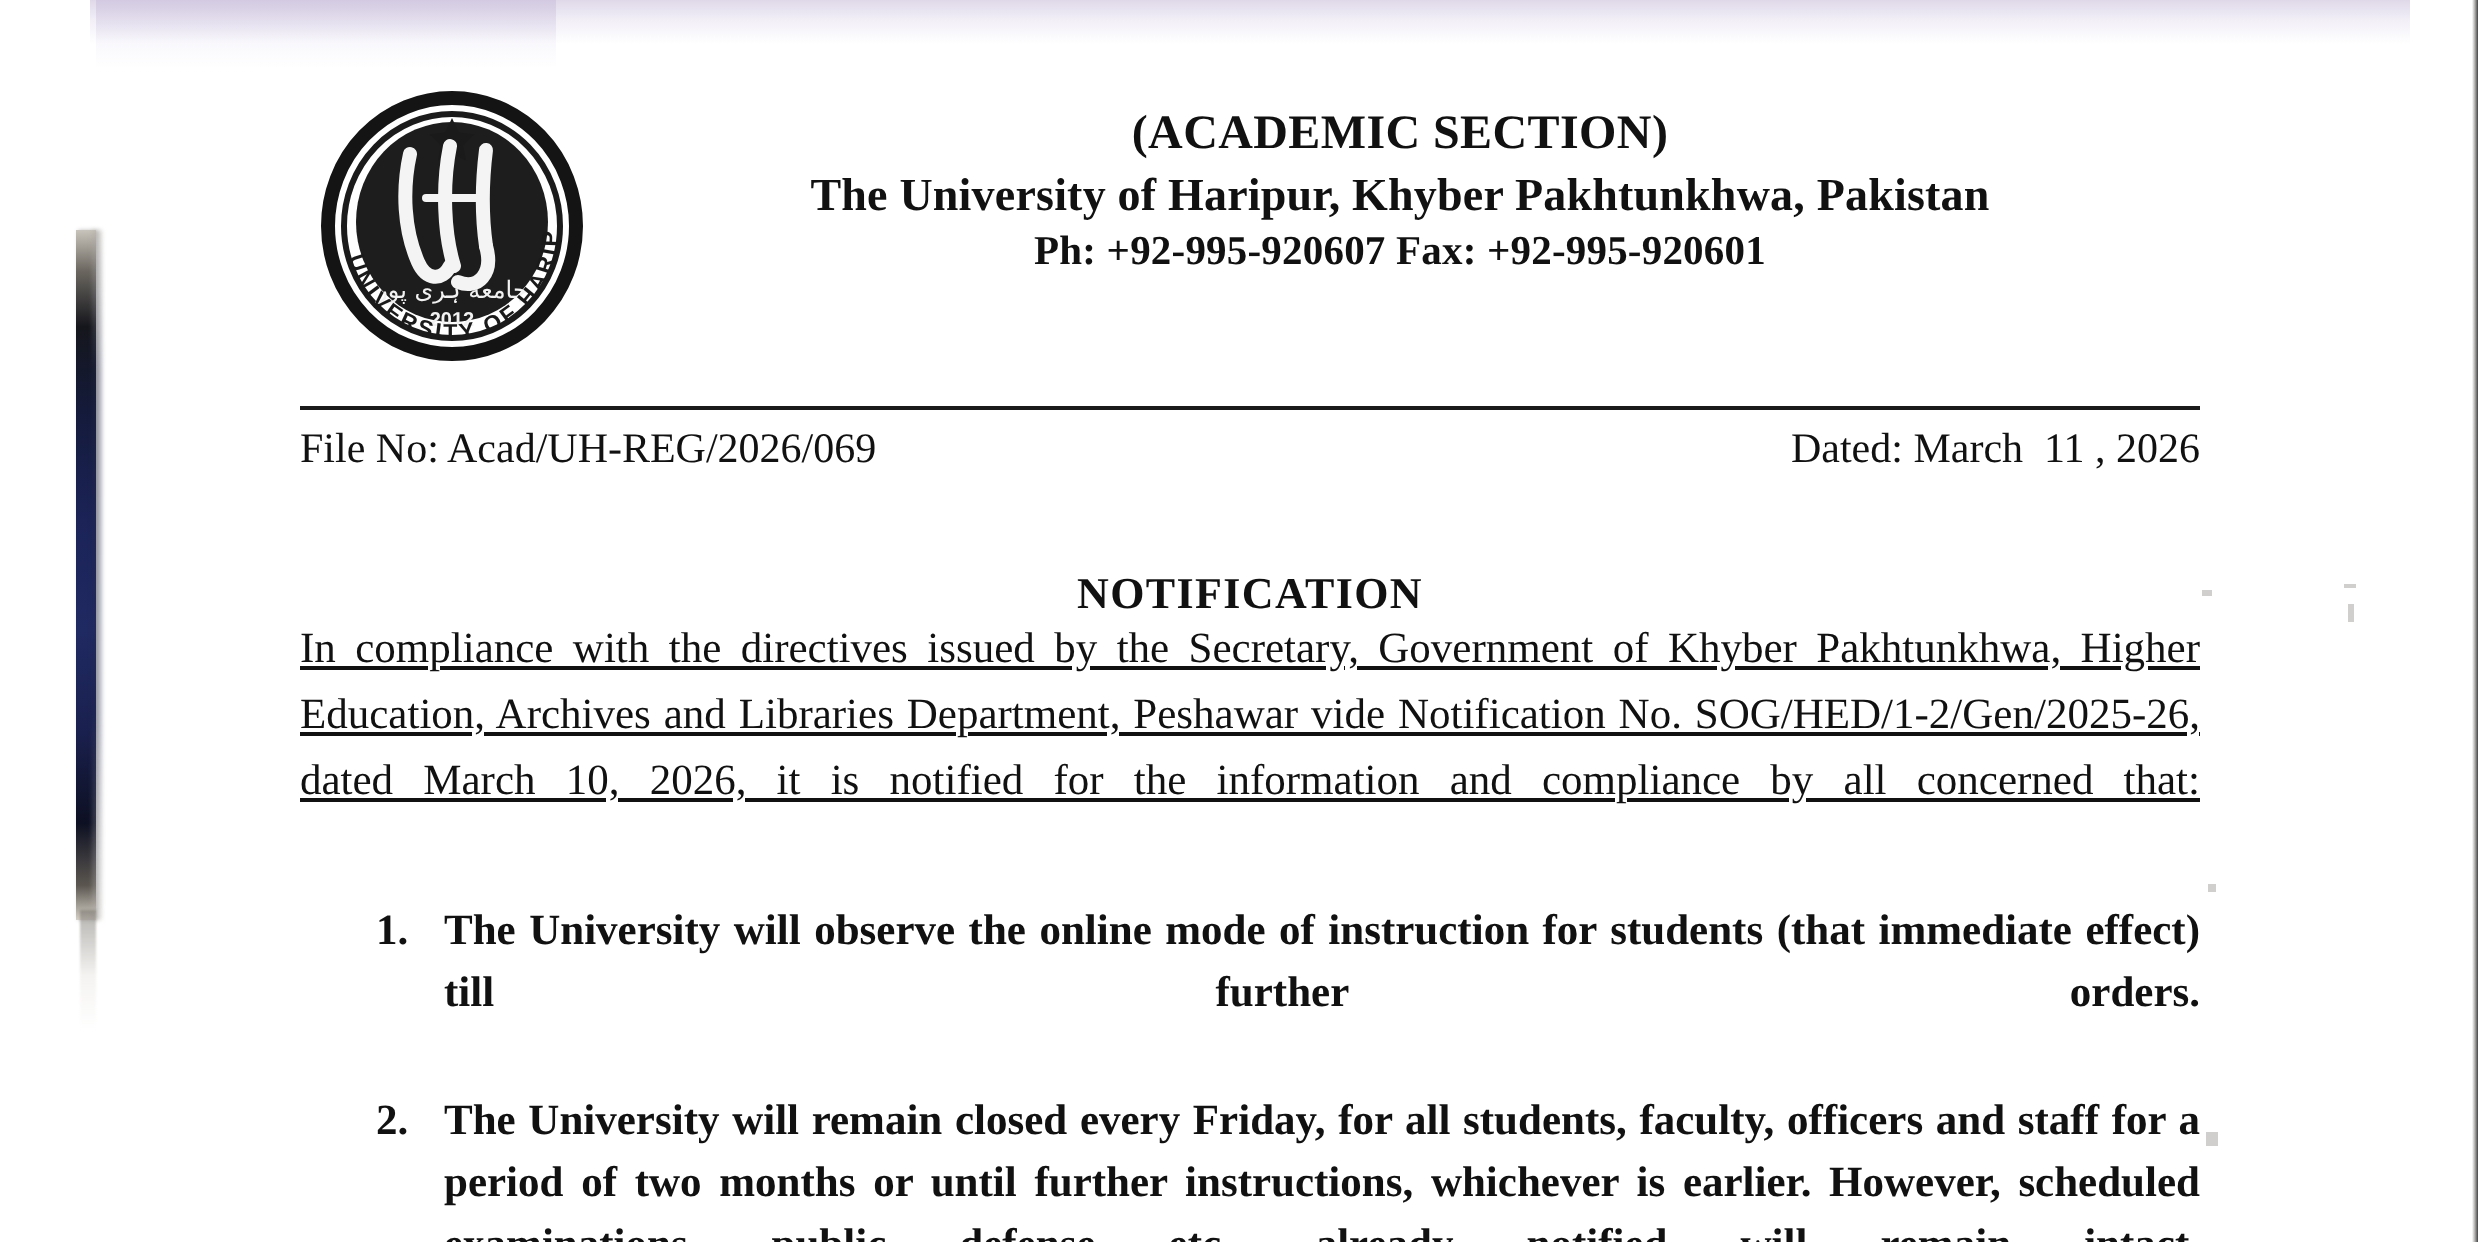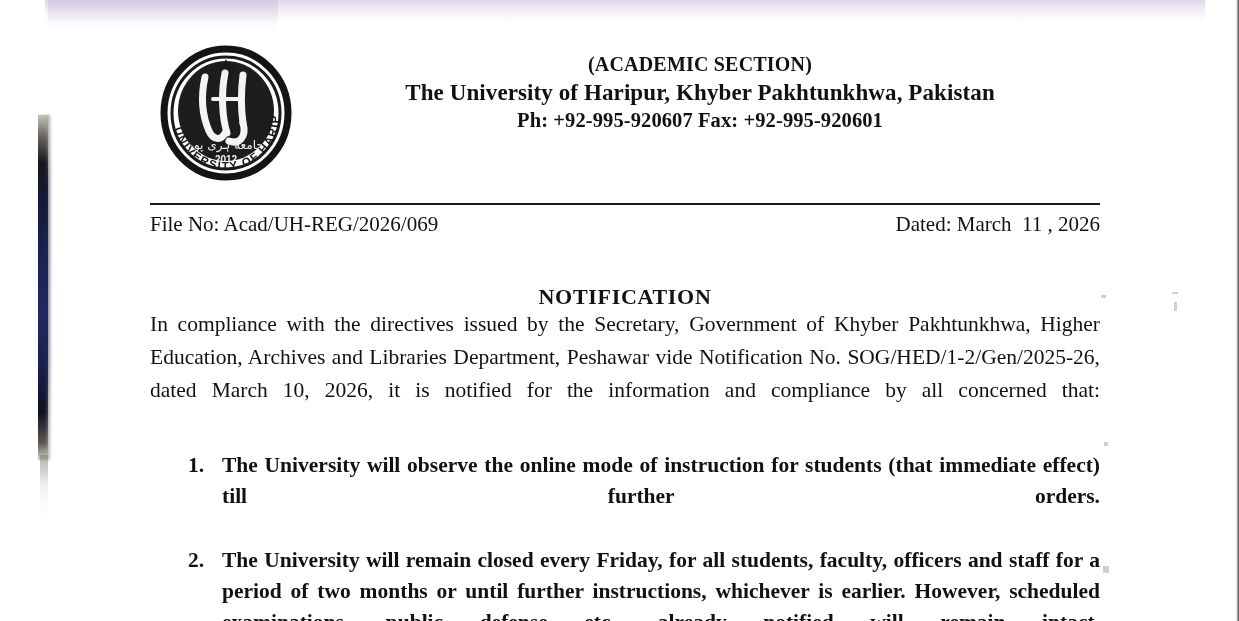--- a/index.html
+++ b/index.html
@@ -144,7 +144,7 @@
   }
   .head-line-2 {
     font-weight: bold;
-    font-size: 20px;
+    font-size: 24px;
     letter-spacing: 0.2px;
     line-height: 1.28;
   }

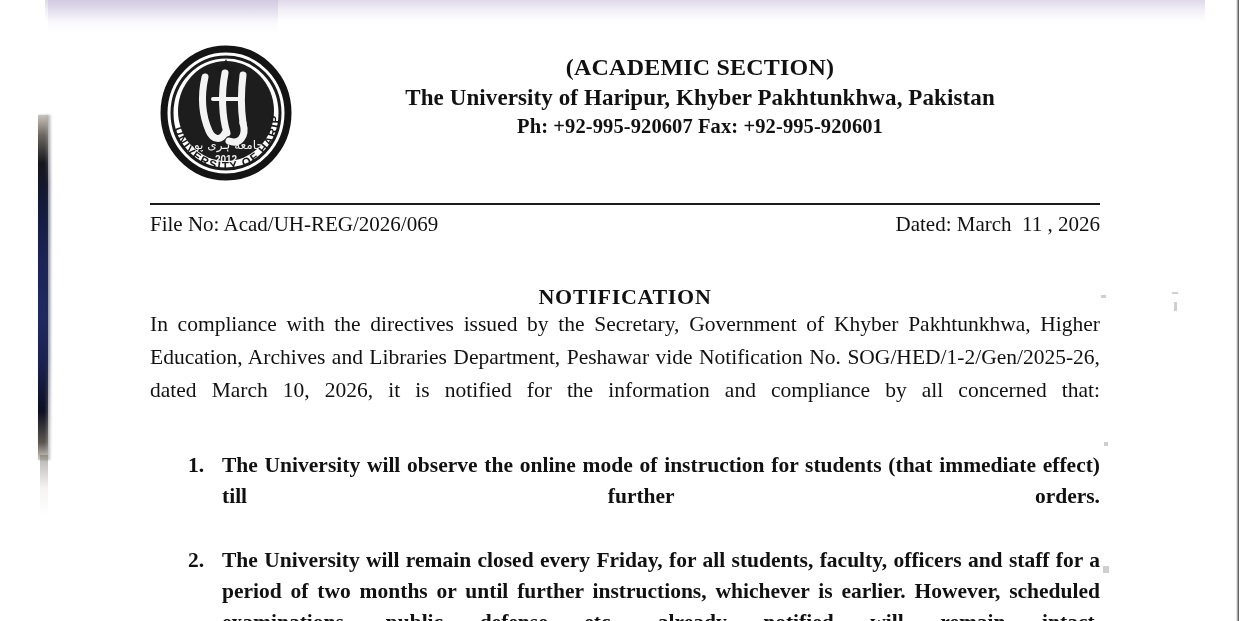--- a/index.html
+++ b/index.html
@@ -209,6 +209,7 @@
     line-height: 33px;
     text-align: justify;
     text-justify: inter-word;
+    text-decoration: underline;
   }
   .body-para::after {
     content: "";

